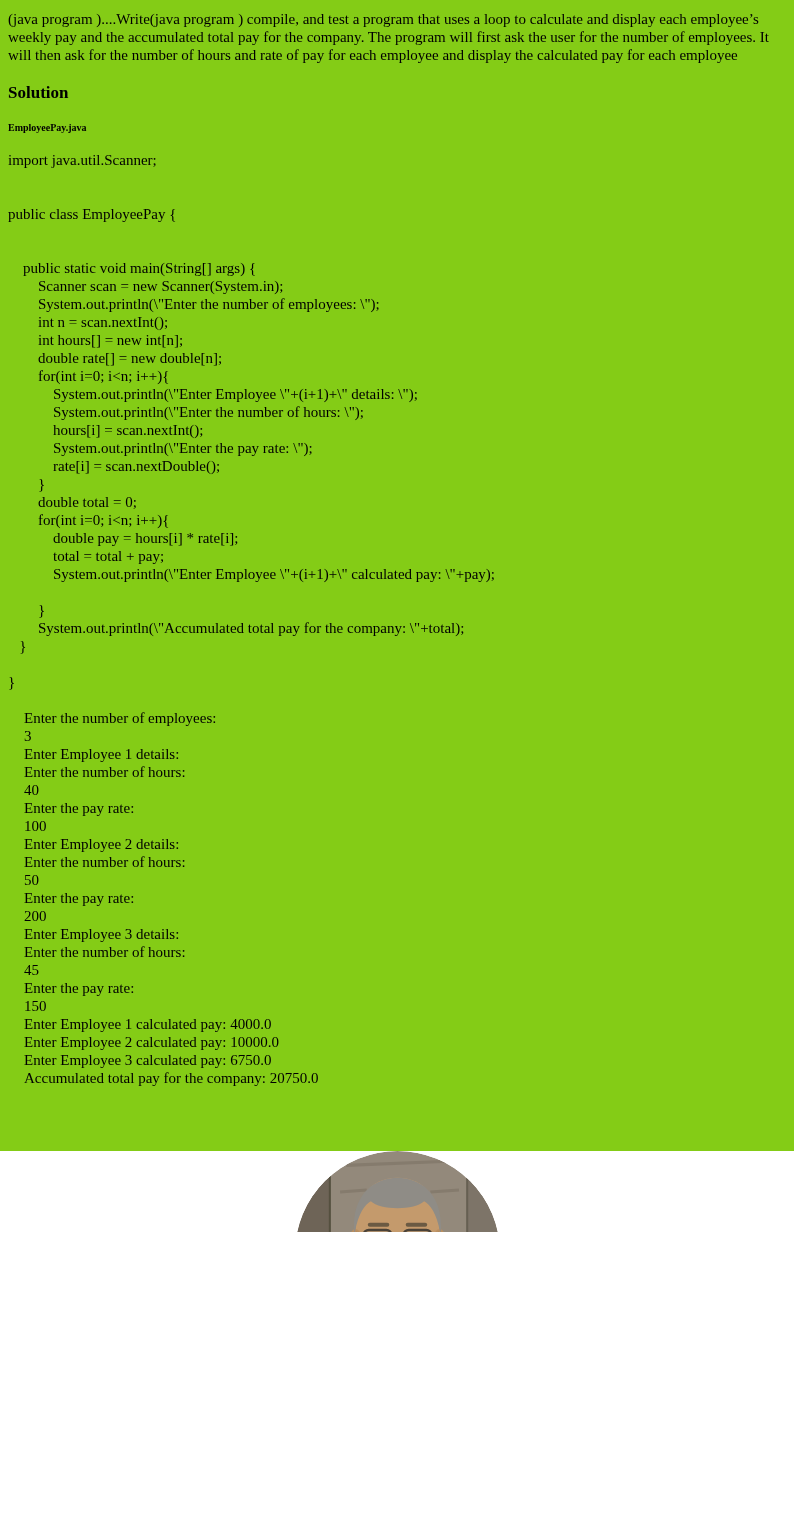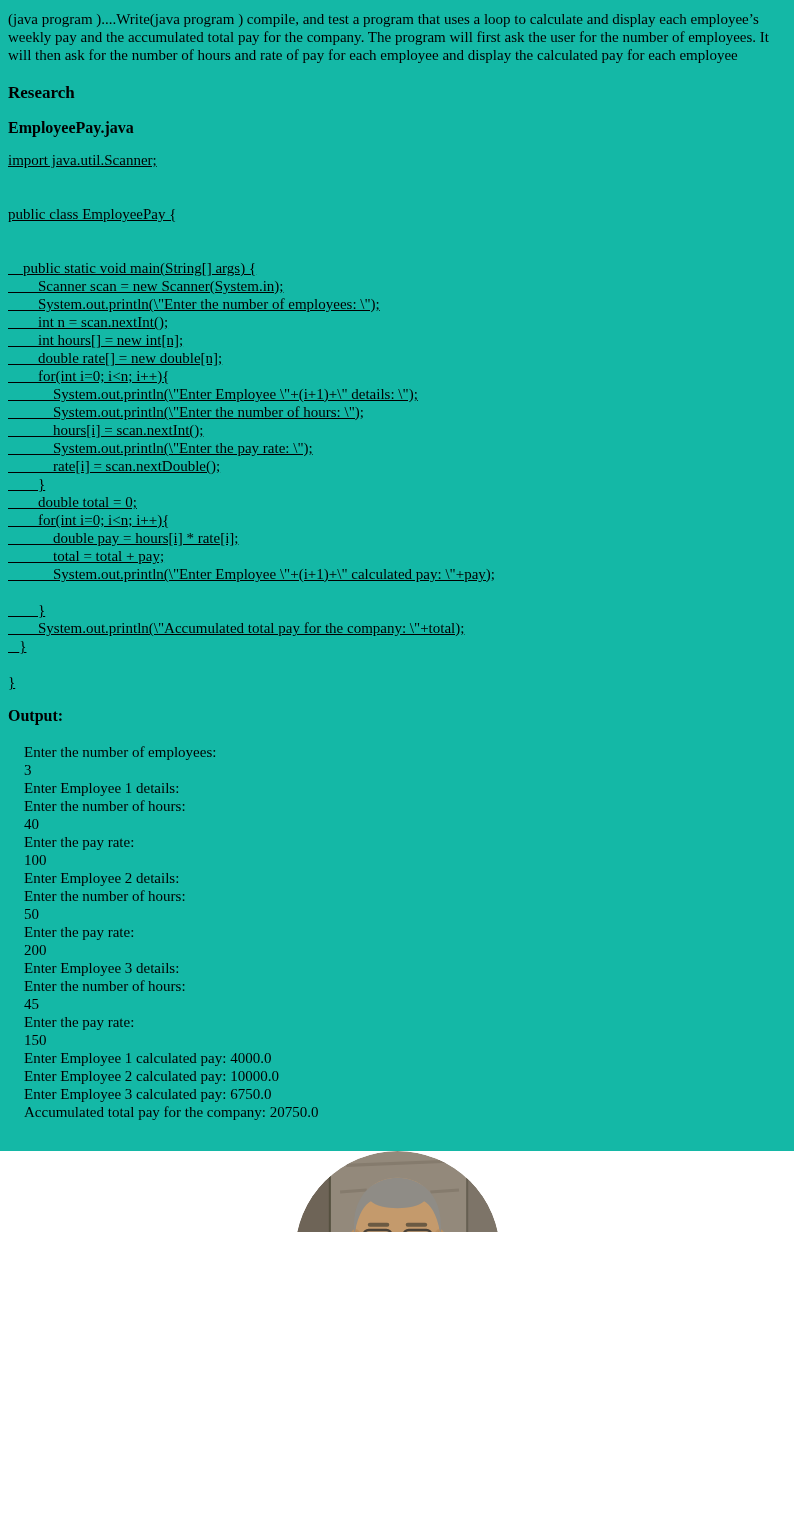--- a/index.html
+++ b/index.html
@@ -13,7 +13,7 @@
   .page {
     width: 794px;
     height: 1232px;
-    background: #14b8a6;
+    background: #84cc16;
     overflow: hidden;
   }
   .text-section {

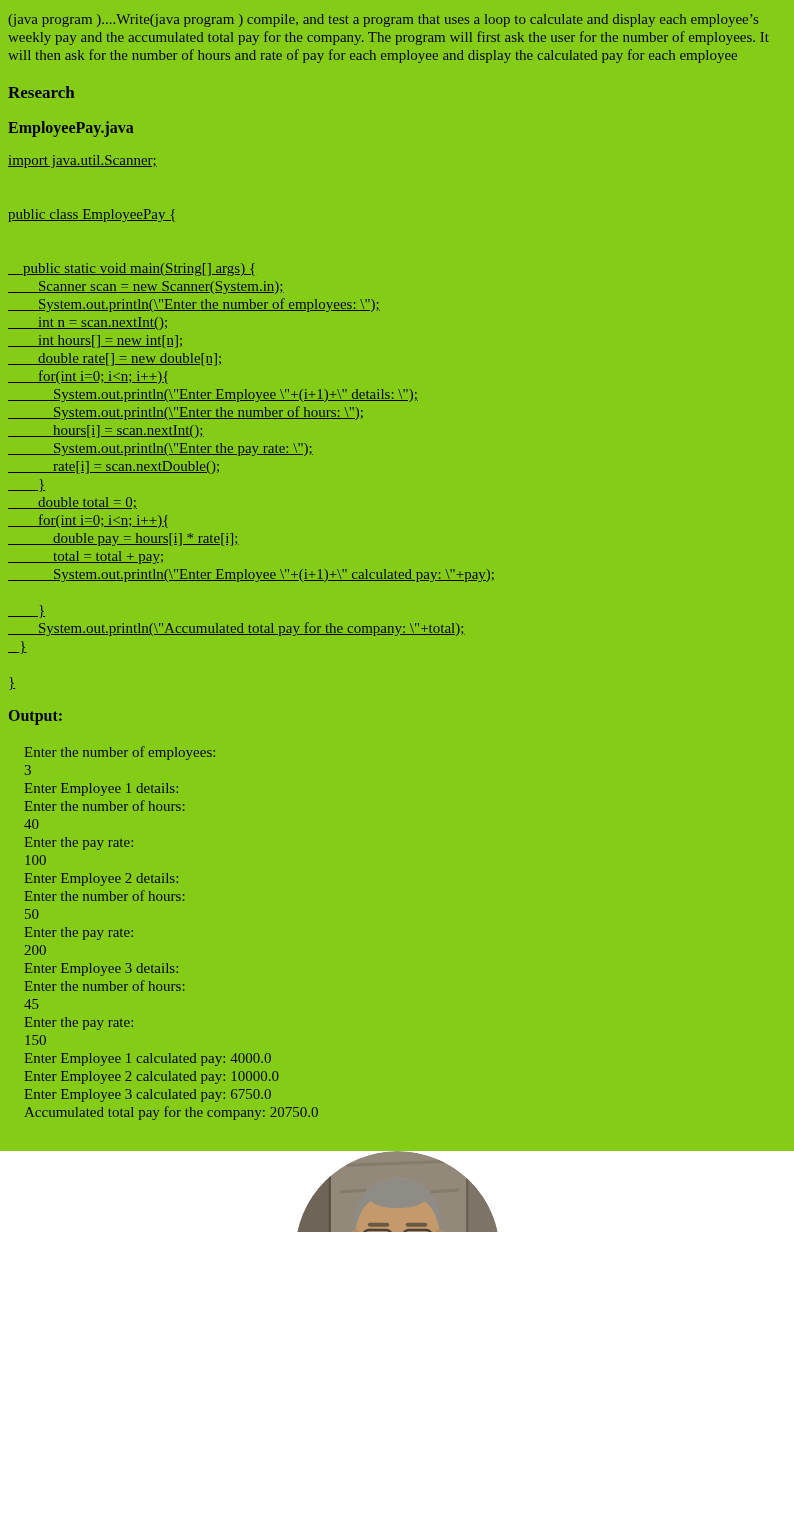--- a/index.html
+++ b/index.html
@@ -77,7 +77,7 @@
 
   <section class="text-section">
     <p class="question">(java program )....Write(java program ) compile, and test a program that uses a loop to calculate and display each employee’s weekly pay and the accumulated total pay for the company. The program will first ask the user for the number of employees. It will then ask for the number of hours and rate of pay for each employee and display the calculated pay for each employee</p>
-    <h2 class="h-solution">Research</h2>
+    <h2 class="h-solution">Solution</h2>
     <h3 class="h-file">EmployeePay.java</h3>
     <div class="code">import java.util.Scanner;
 

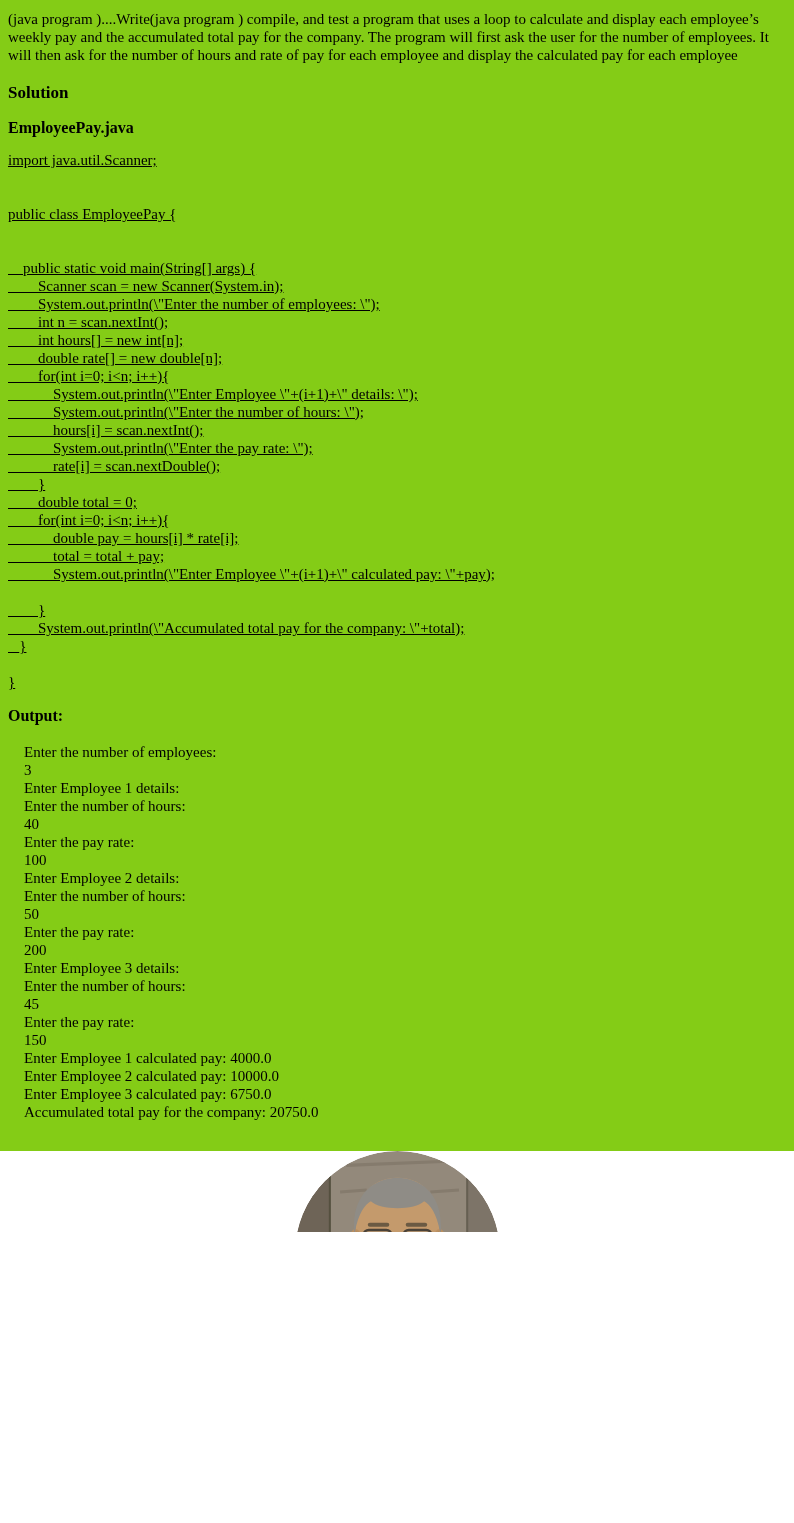--- a/index.html
+++ b/index.html
@@ -31,7 +31,7 @@
     line-height: 21px;
   }
   .h-file, .h-output {
-    font-size: 16px;
+    font-size: 10px;
     font-weight: bold;
     margin: 16px 0 0 0;
     line-height: 18px;

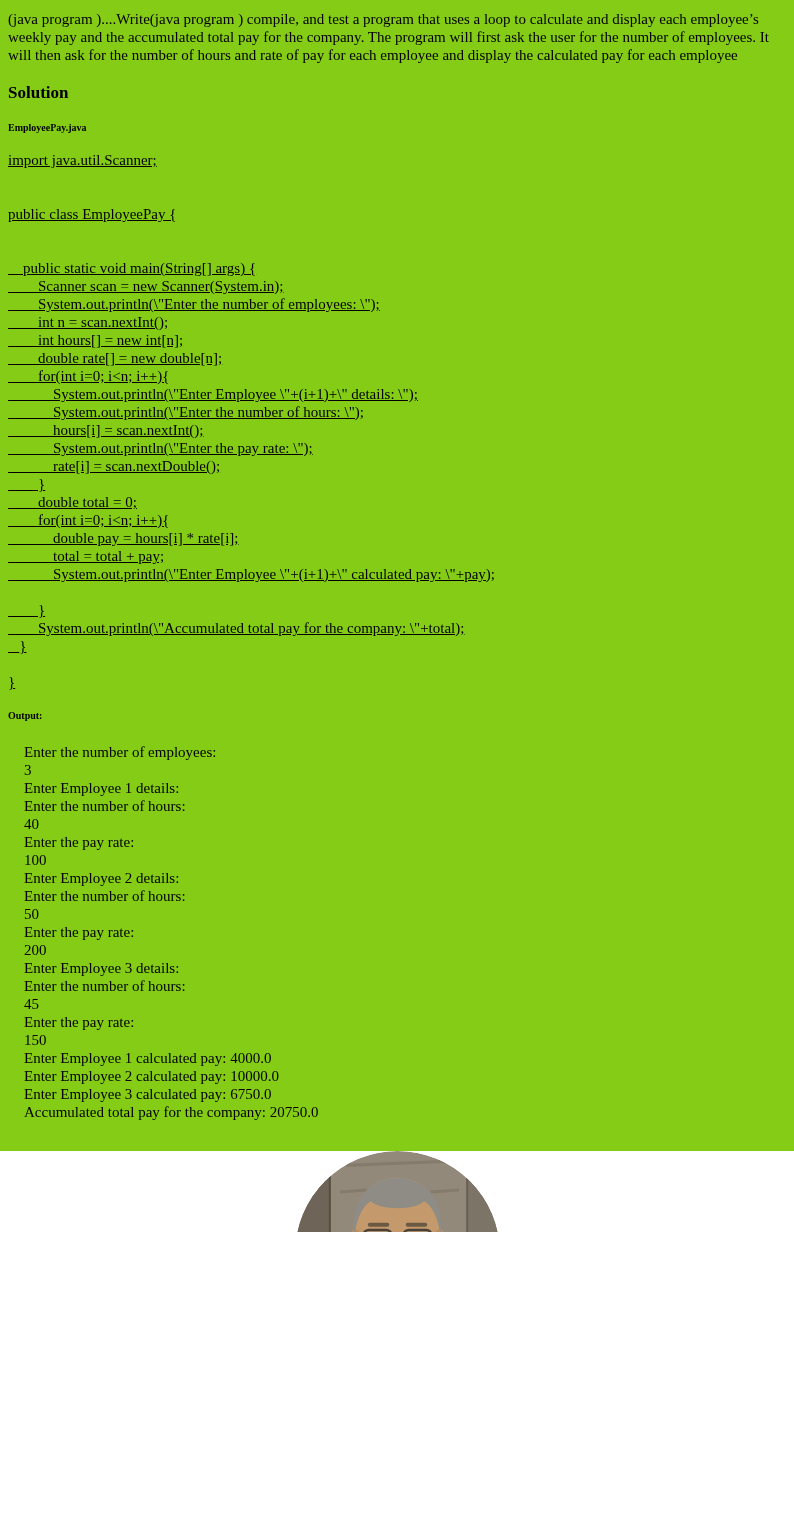--- a/index.html
+++ b/index.html
@@ -40,7 +40,6 @@
   .code {
     margin: 14px 0 0 0;
     white-space: pre-wrap;
-    text-decoration: underline;
   }
   .output {
     margin: 18px 0 0 16px;

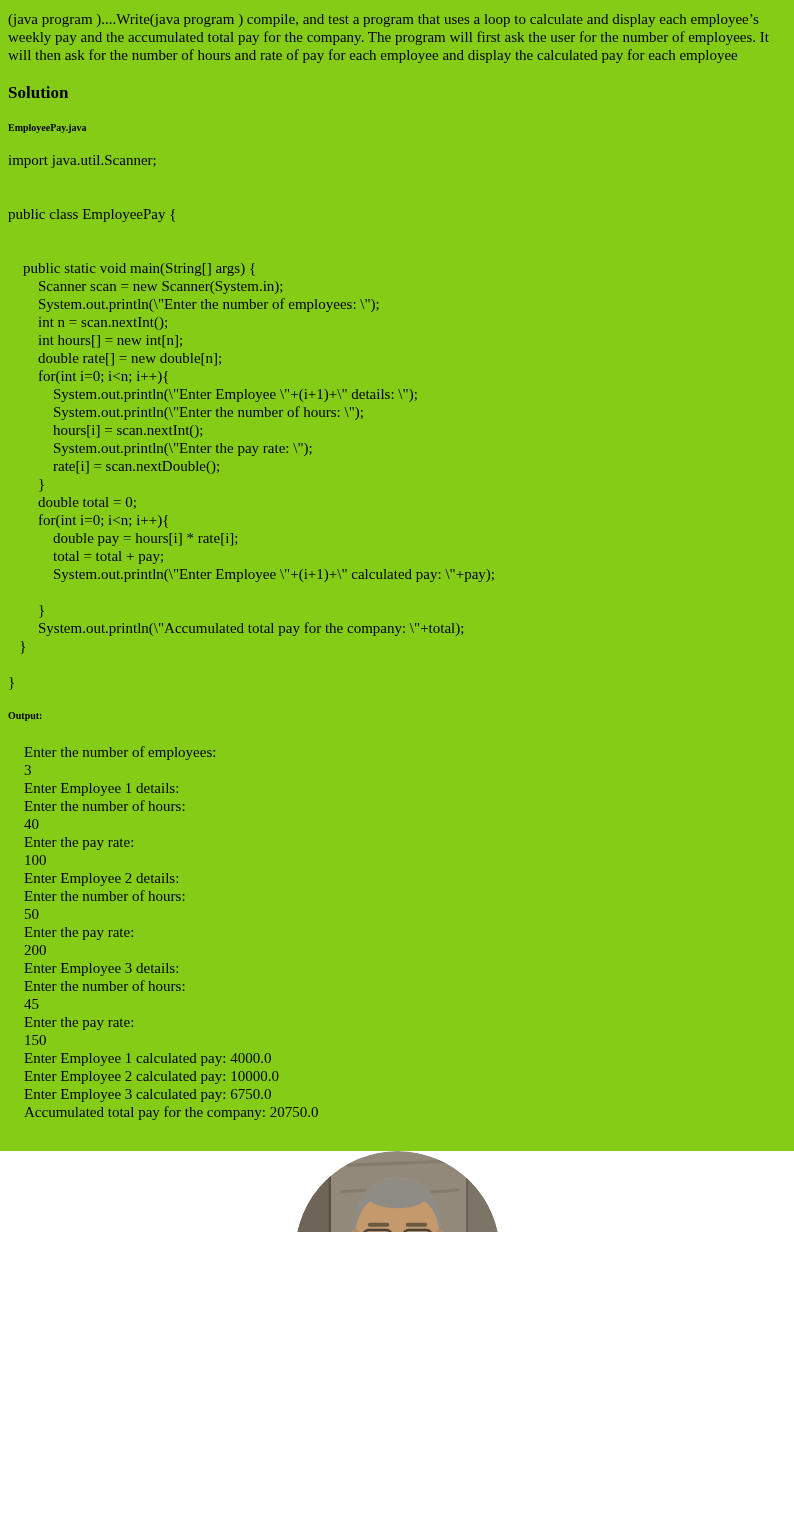--- a/index.html
+++ b/index.html
@@ -108,7 +108,6 @@
    }
 
 }</div>
-    <h3 class="h-output">Output:</h3>
     <div class="output">Enter the number of employees:
 3
 Enter Employee 1 details:

